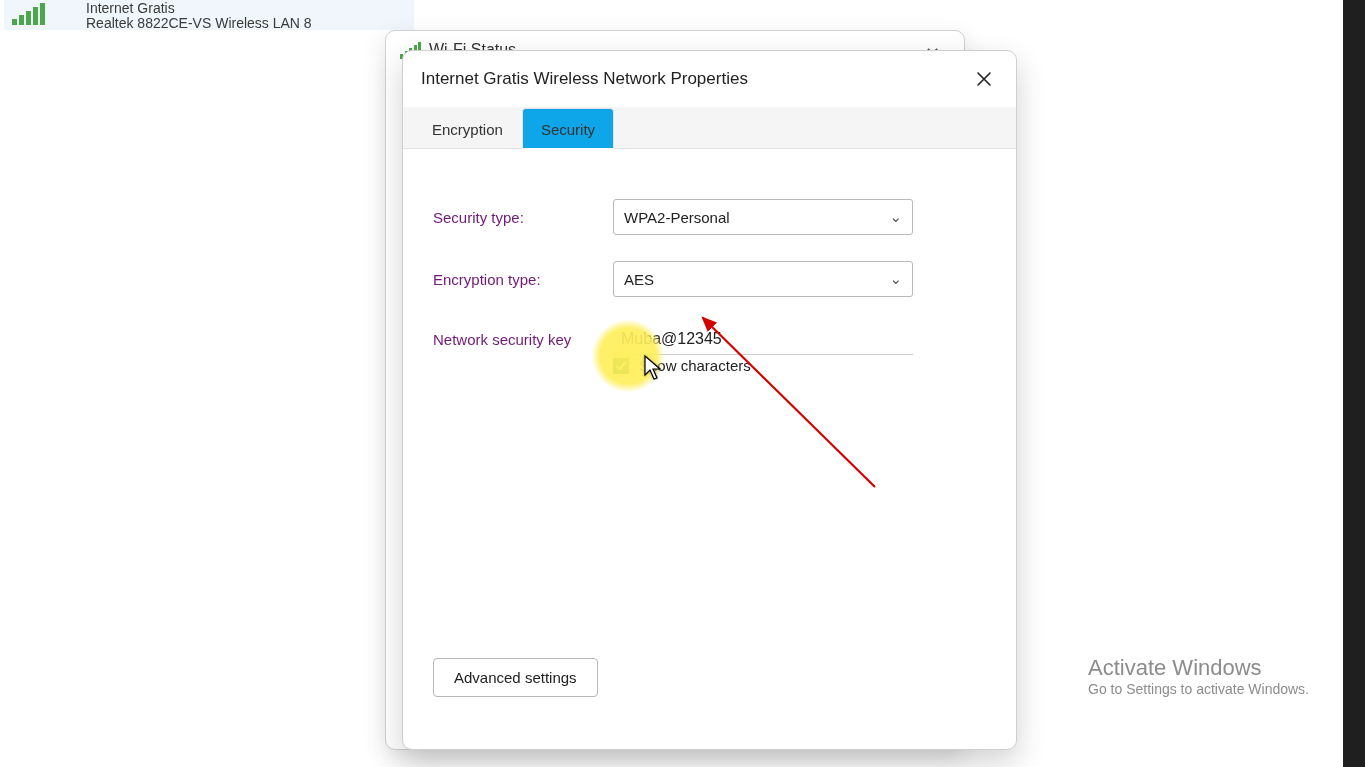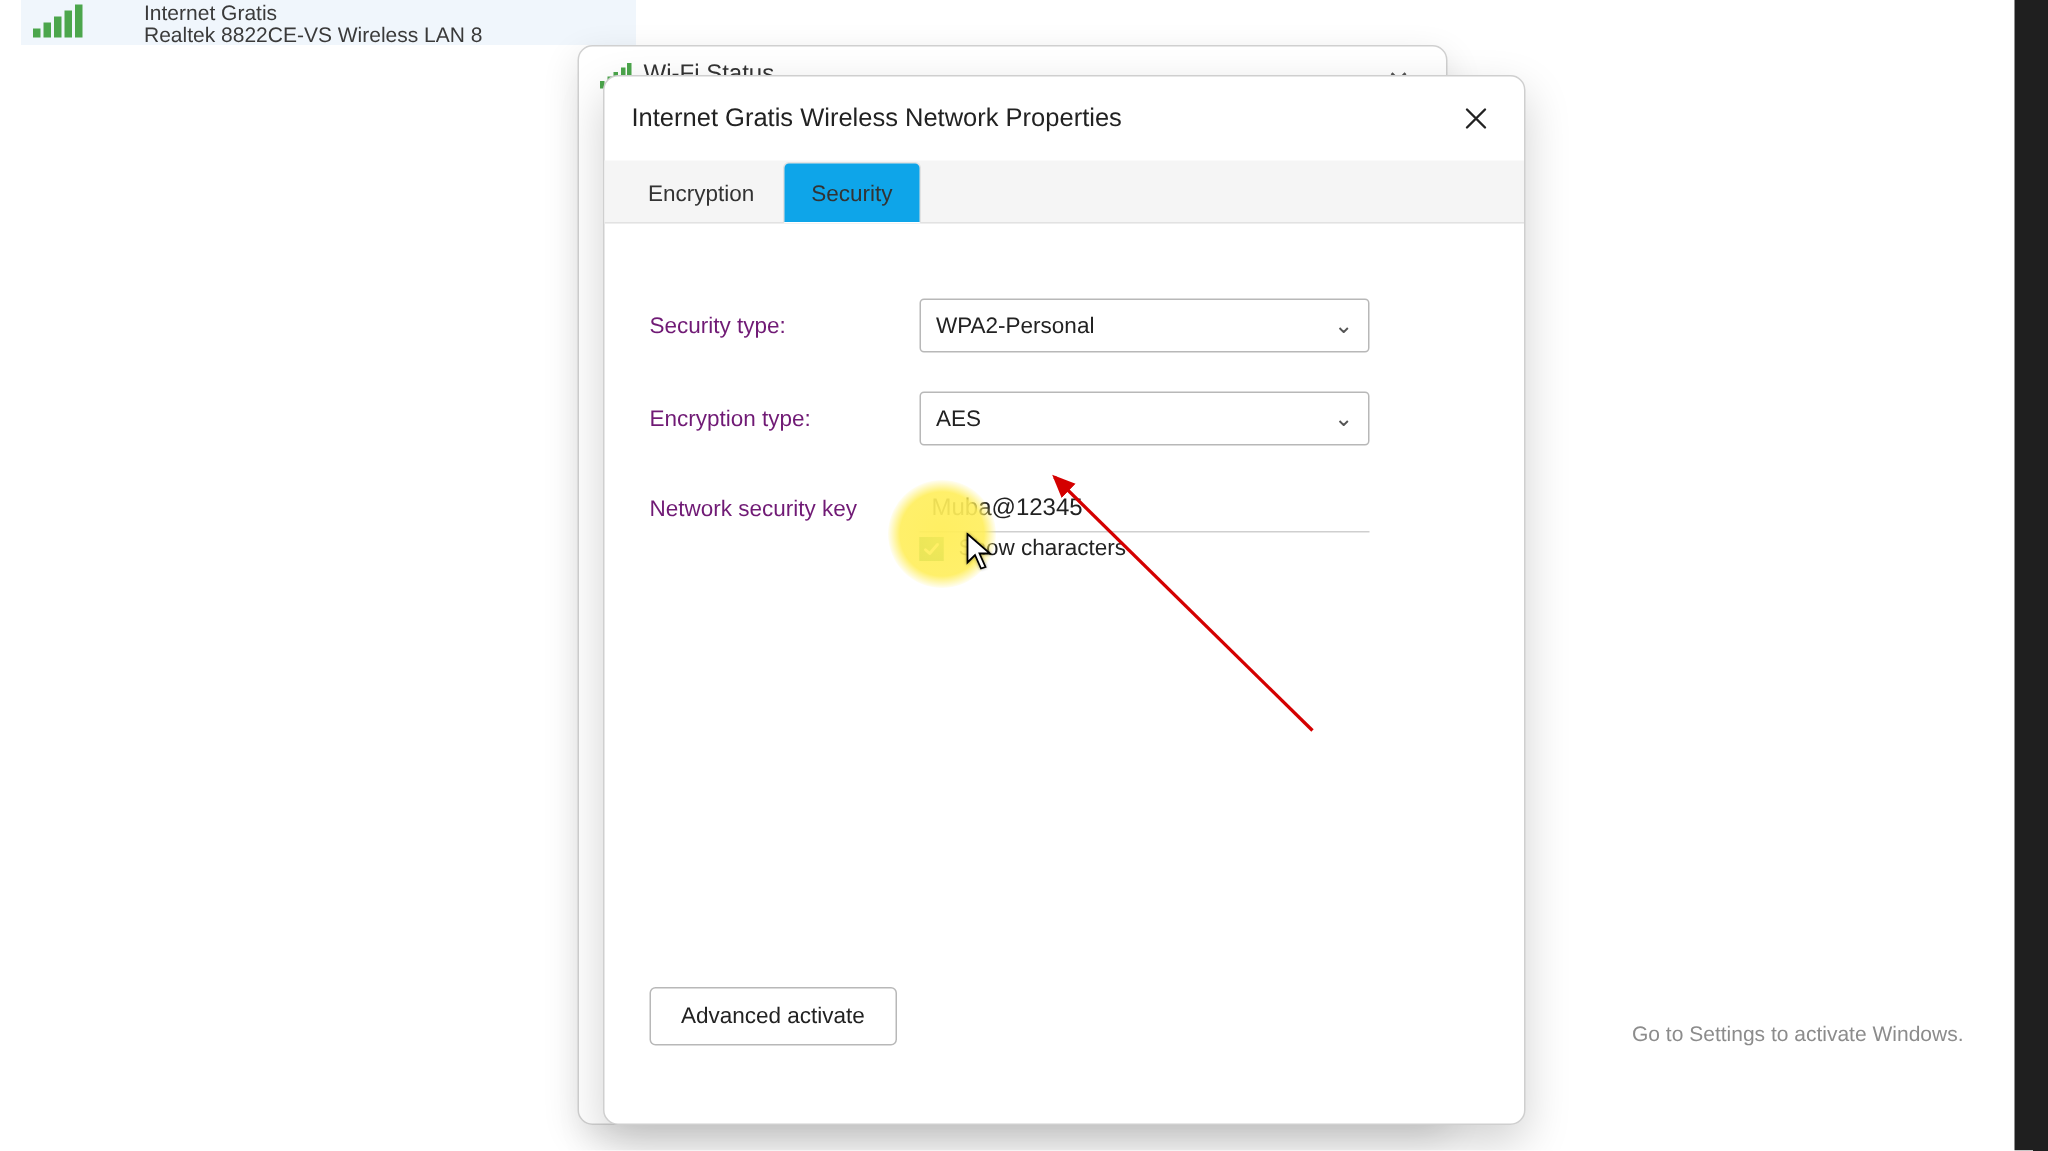--- a/index.html
+++ b/index.html
@@ -8,7 +8,7 @@
     
     .network-item {
       position: absolute;
-      top: 0; left: 14px;
+      top: 0; left: 4px;
       width: 410px; height: 30px;
       background: #f0f6fc;
       display: flex; align-items: flex-start;

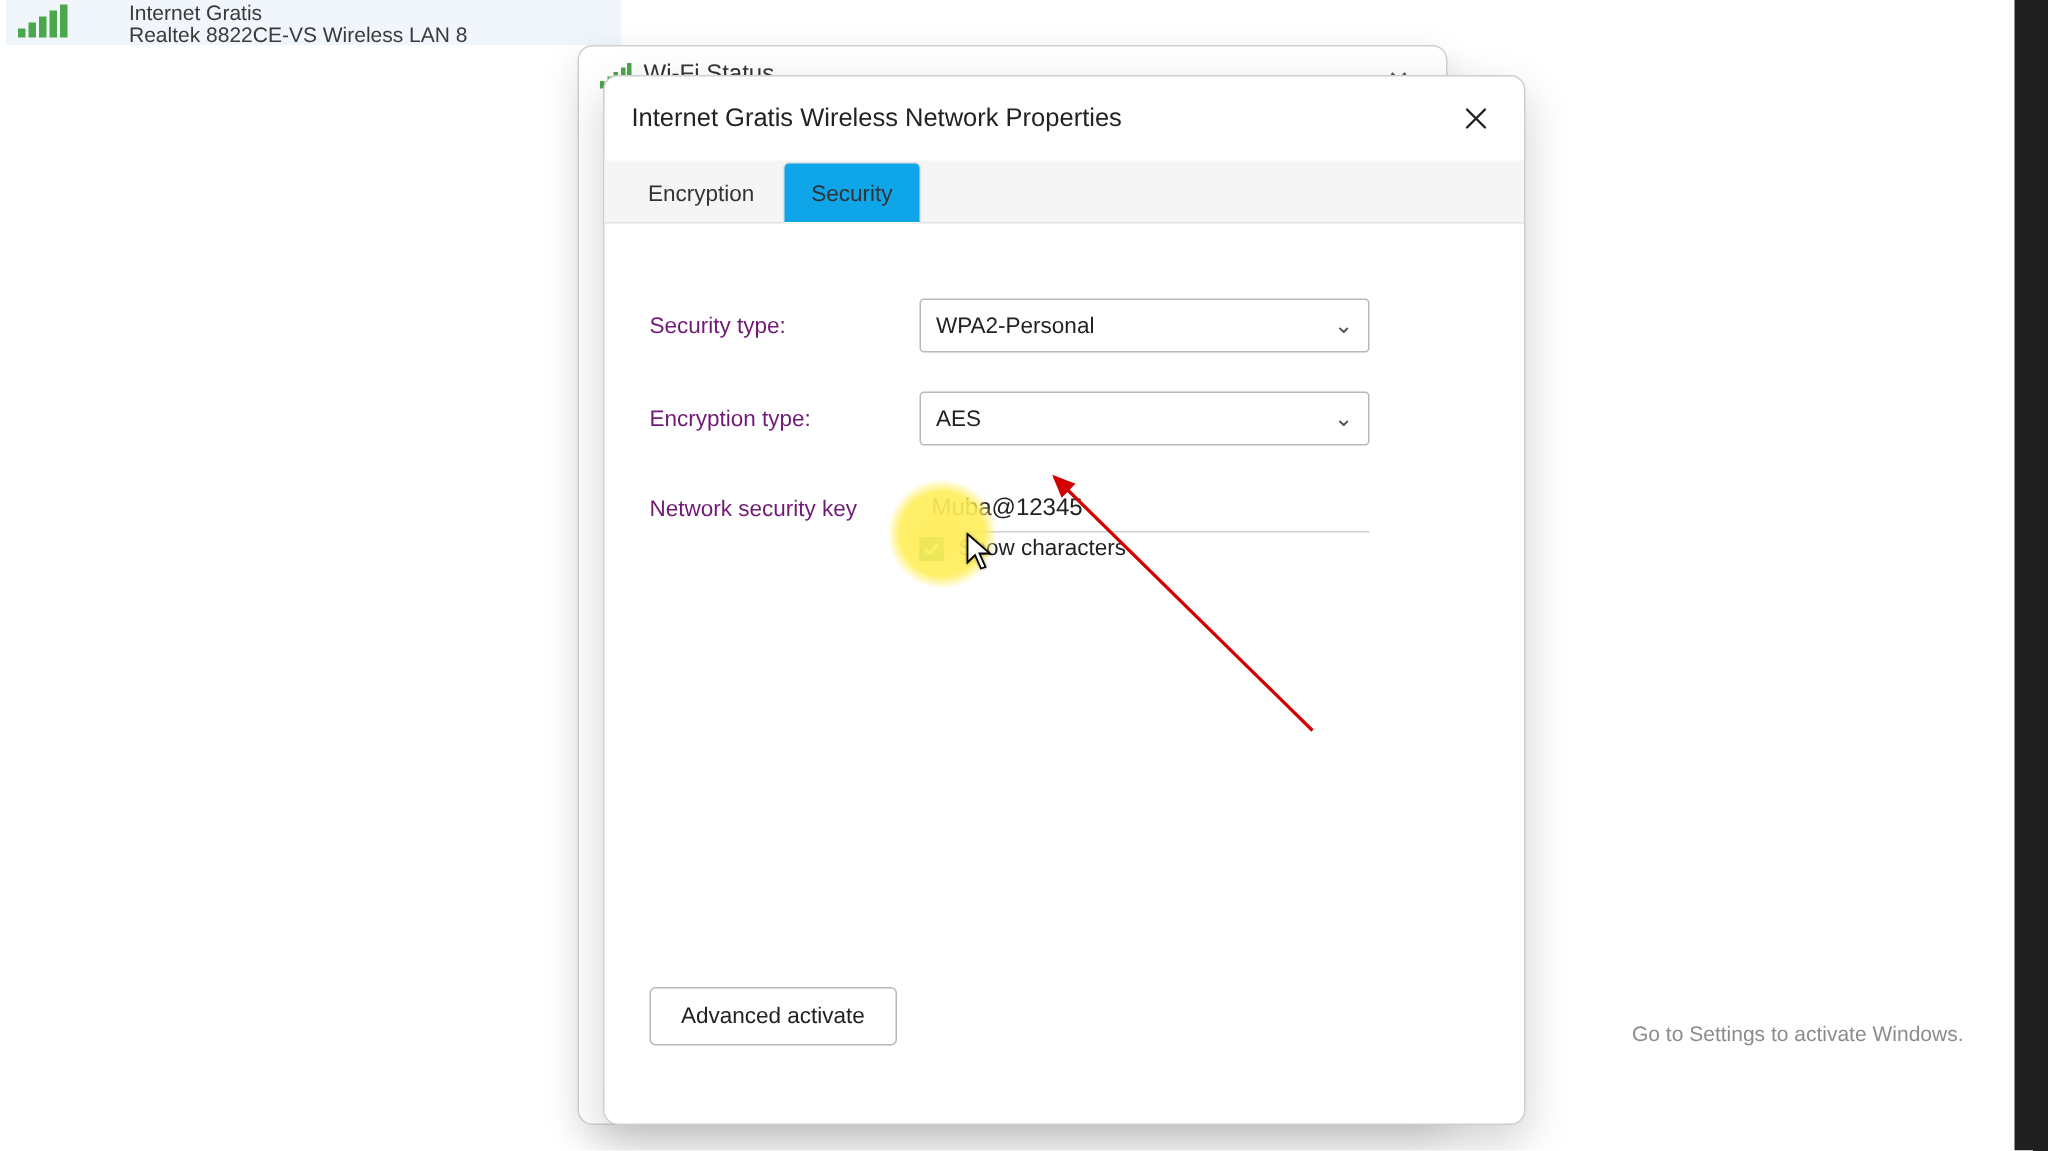--- a/index.html
+++ b/index.html
@@ -239,7 +239,7 @@
     </div>
 
     <div class="advanced-btn-wrap">
-      <button class="advanced-btn">Advanced activate</button>
+      <button class="advanced-btn">Advanced settings</button>
     </div>
   </div>
 </div>

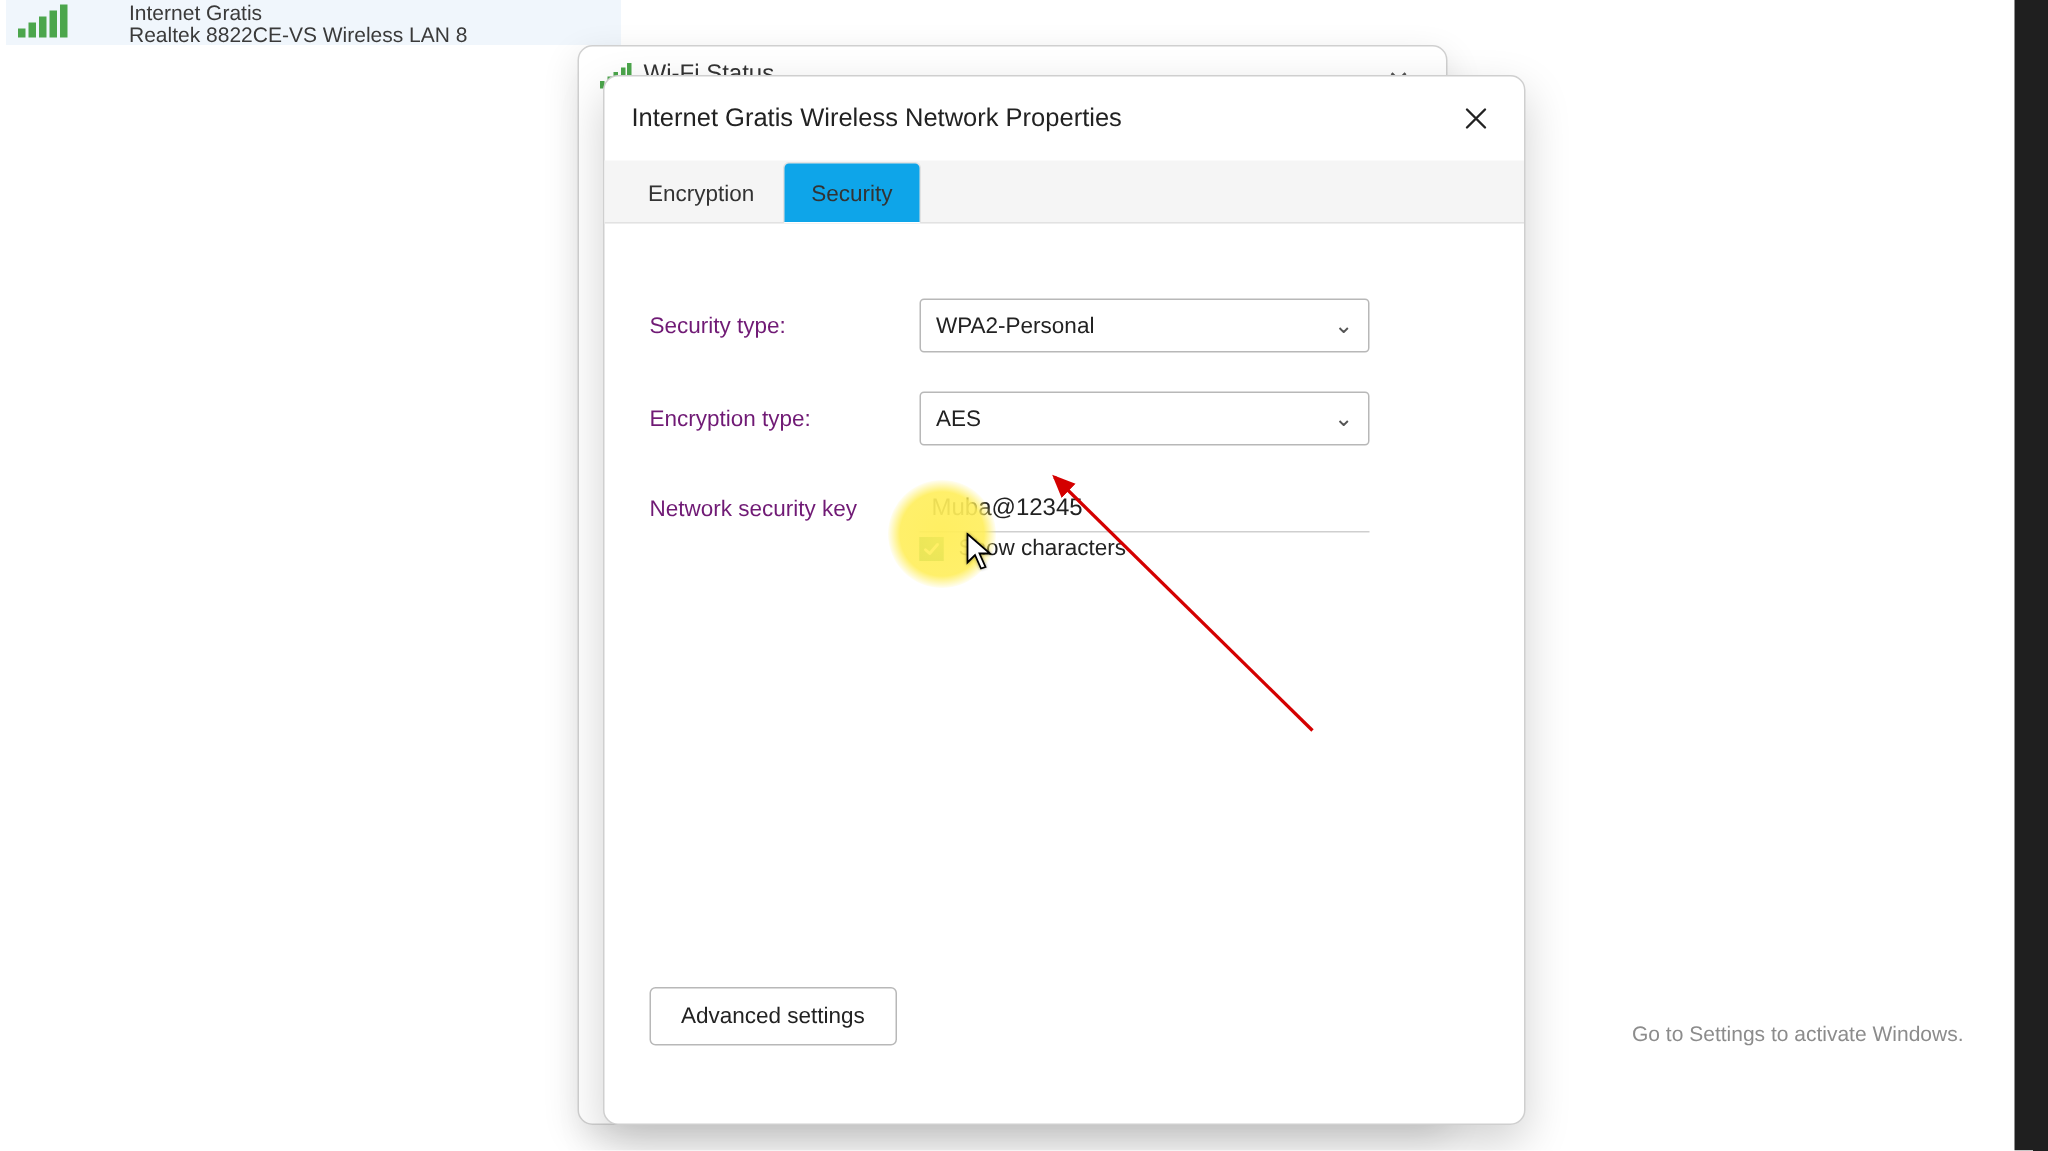--- a/index.html
+++ b/index.html
@@ -264,6 +264,7 @@
 </div>
 
 <div class="watermark">
+  <div class="line1">Activate Windows</div>
   <div class="line2">Go to Settings to activate Windows.</div>
 </div>
 

